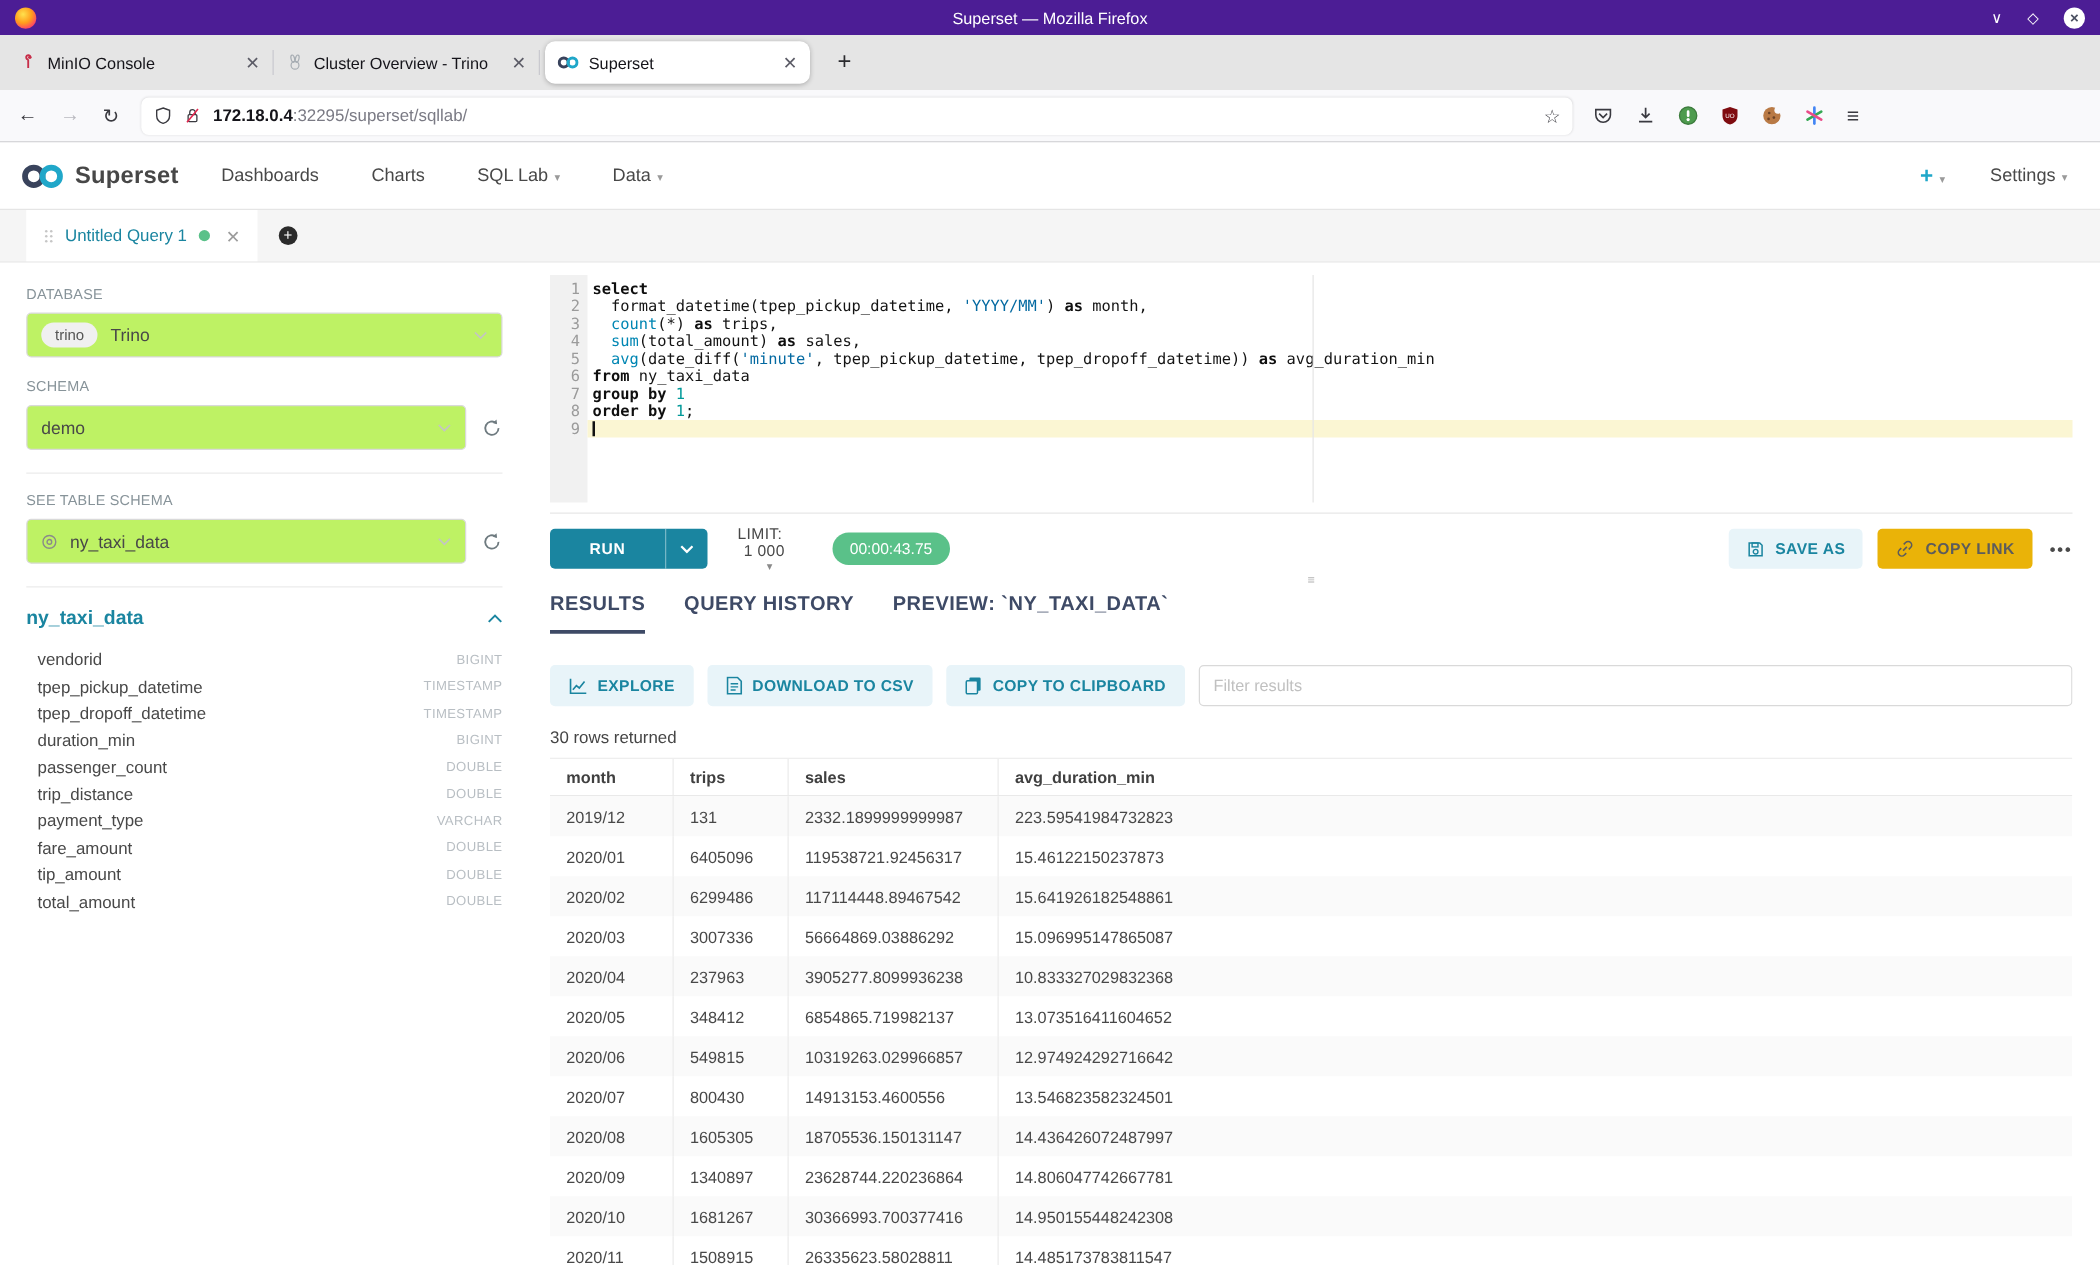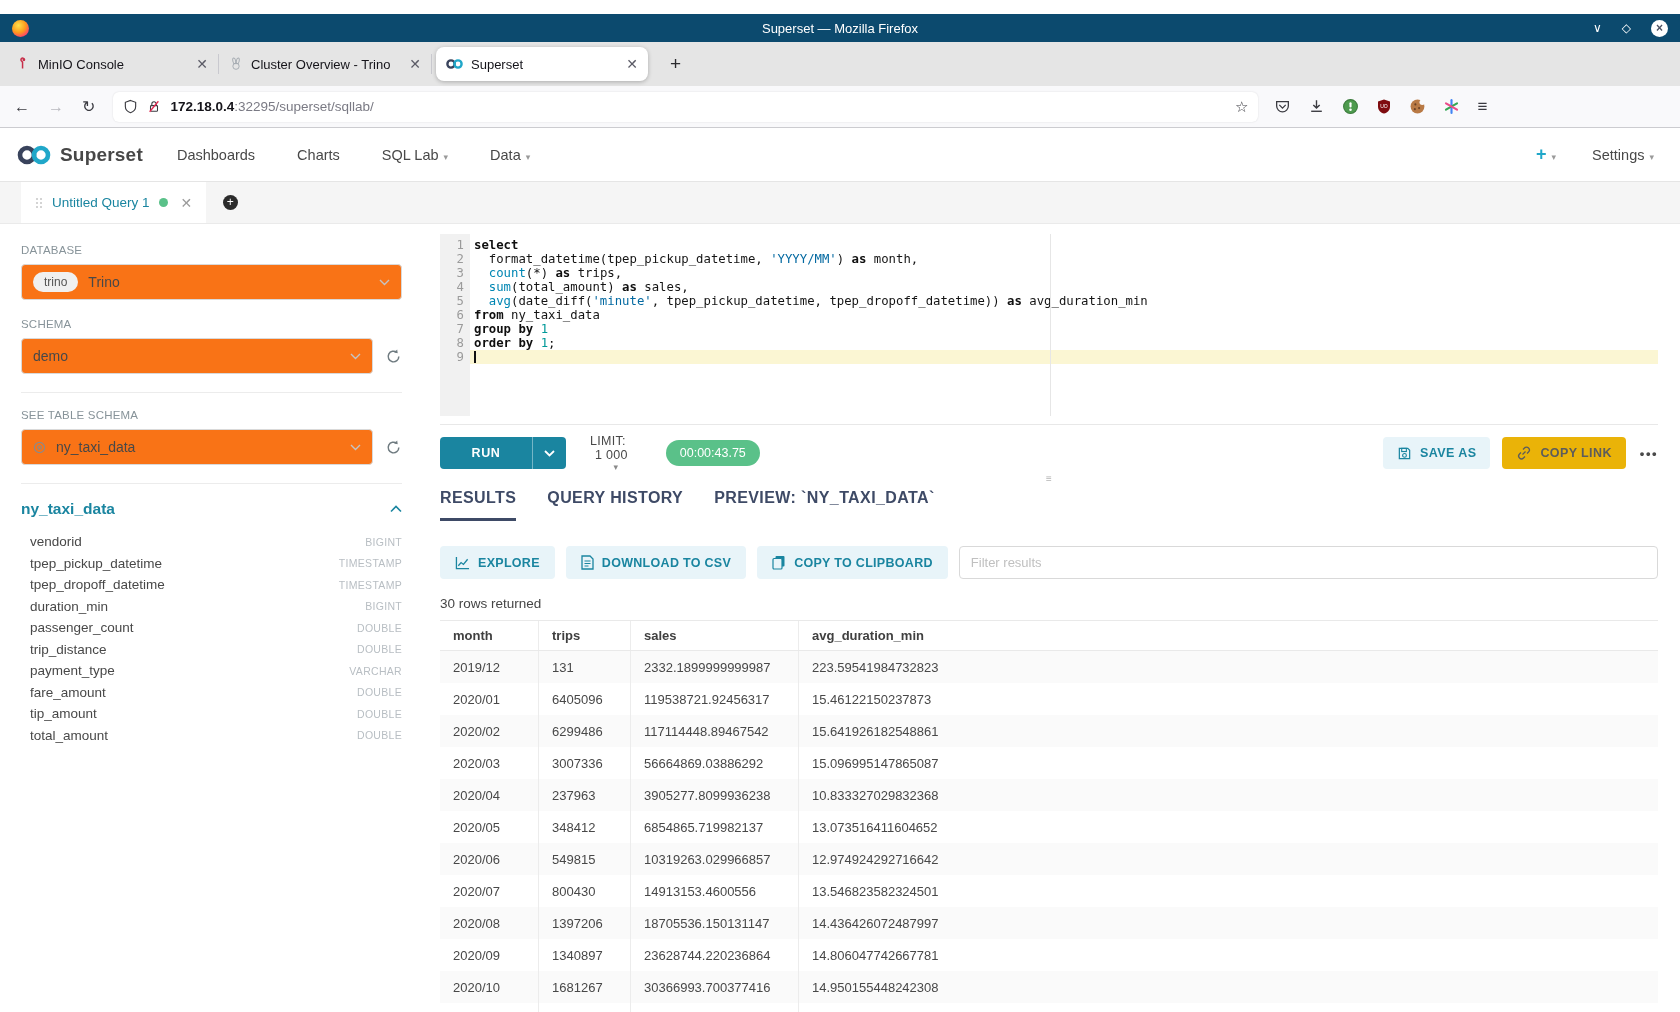--- a/index.html
+++ b/index.html
@@ -7,7 +7,7 @@
   .screen { width:1680px; height:1012px; display:flex; flex-direction:column; overflow:hidden; background:#fff; }
 
   
-  .titlebar { height:28px; background:#0c4a6e; display:flex; align-items:center; padding:0 12px; flex:none; position:relative;margin-top:14px; }
+  .titlebar { height:28px; background:#4c1d95; display:flex; align-items:center; padding:0 12px; flex:none; position:relative; }
   .ff-logo { width:17px; height:17px; border-radius:50%; background:radial-gradient(circle at 38% 32%, #ffe14d, #ff9d1c 45%, #ff4f5e 72%, #d8336b 95%); }
   .win-title { position:absolute; left:0; right:0; text-align:center; color:#fff; font-size:13px; }
   .win-controls { margin-left:auto; display:flex; align-items:center; gap:20px; color:#fff; z-index:1; }

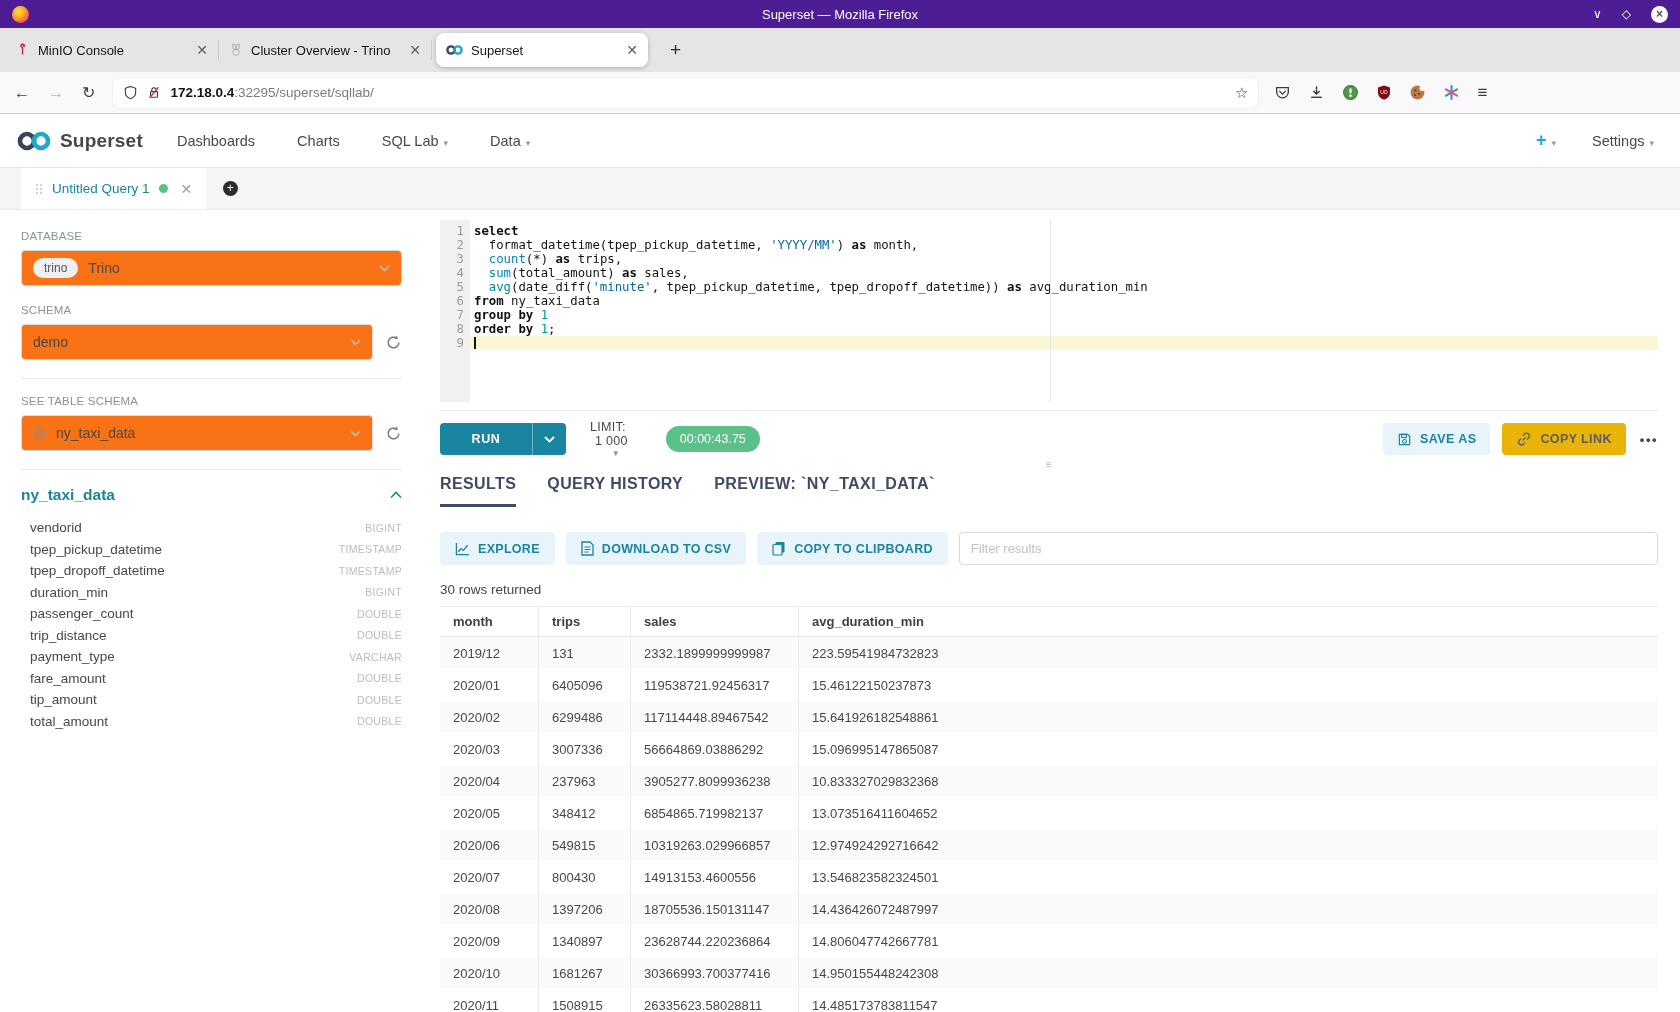--- a/index.html
+++ b/index.html
@@ -56,7 +56,7 @@
   .sidebar { width:424px; flex:none; padding:20px 22px 0 21px; overflow:hidden; }
   .side-label { font-size:11.5px; color:#879399; margin-bottom:8px; letter-spacing:.2px; }
   .select-row { display:flex; align-items:center; margin-bottom:18px; }
-  .sselect { flex:1; height:36px; border:1px solid #d9d9d9; border-radius:4px; background:#f97316; display:flex; align-items:center; padding:0 11px; gap:10px; }
+  .sselect { flex:1; height:36px; border:1px solid #d9d9d9; border-radius:4px; background:#bef264; display:flex; align-items:center; padding:0 11px; gap:10px; }
   .sselect .chev { margin-left:auto; display:flex; }
   .pill { background:#f0f0f0; border-radius:11px; padding:3px 11px; font-size:12px; color:#555; }
   .sel-value { font-size:14px; color:#484848; }

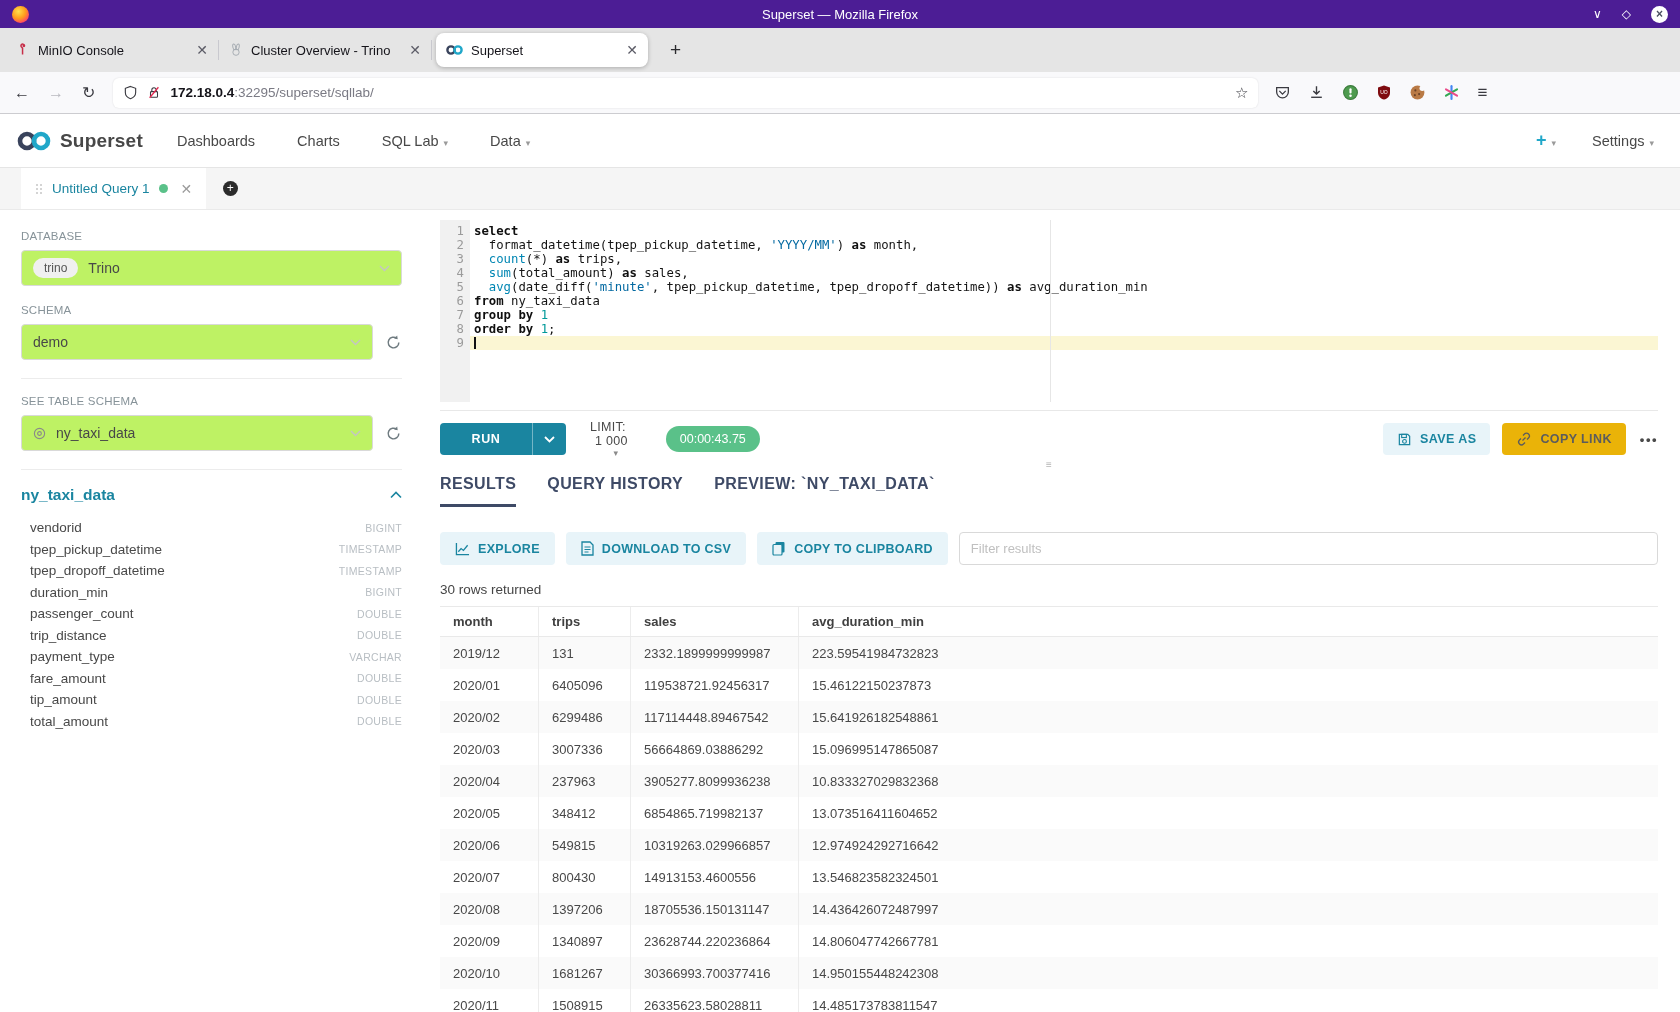--- a/index.html
+++ b/index.html
@@ -531,7 +531,7 @@
               </div>
               <div class="trow">
                 <div class="td c0">2020/08</div>
-                <div class="td c1">1397206</div>
+                <div class="td c1">1605305</div>
                 <div class="td c2">18705536.150131147</div>
                 <div class="td c3">14.436426072487997</div>
               </div>

